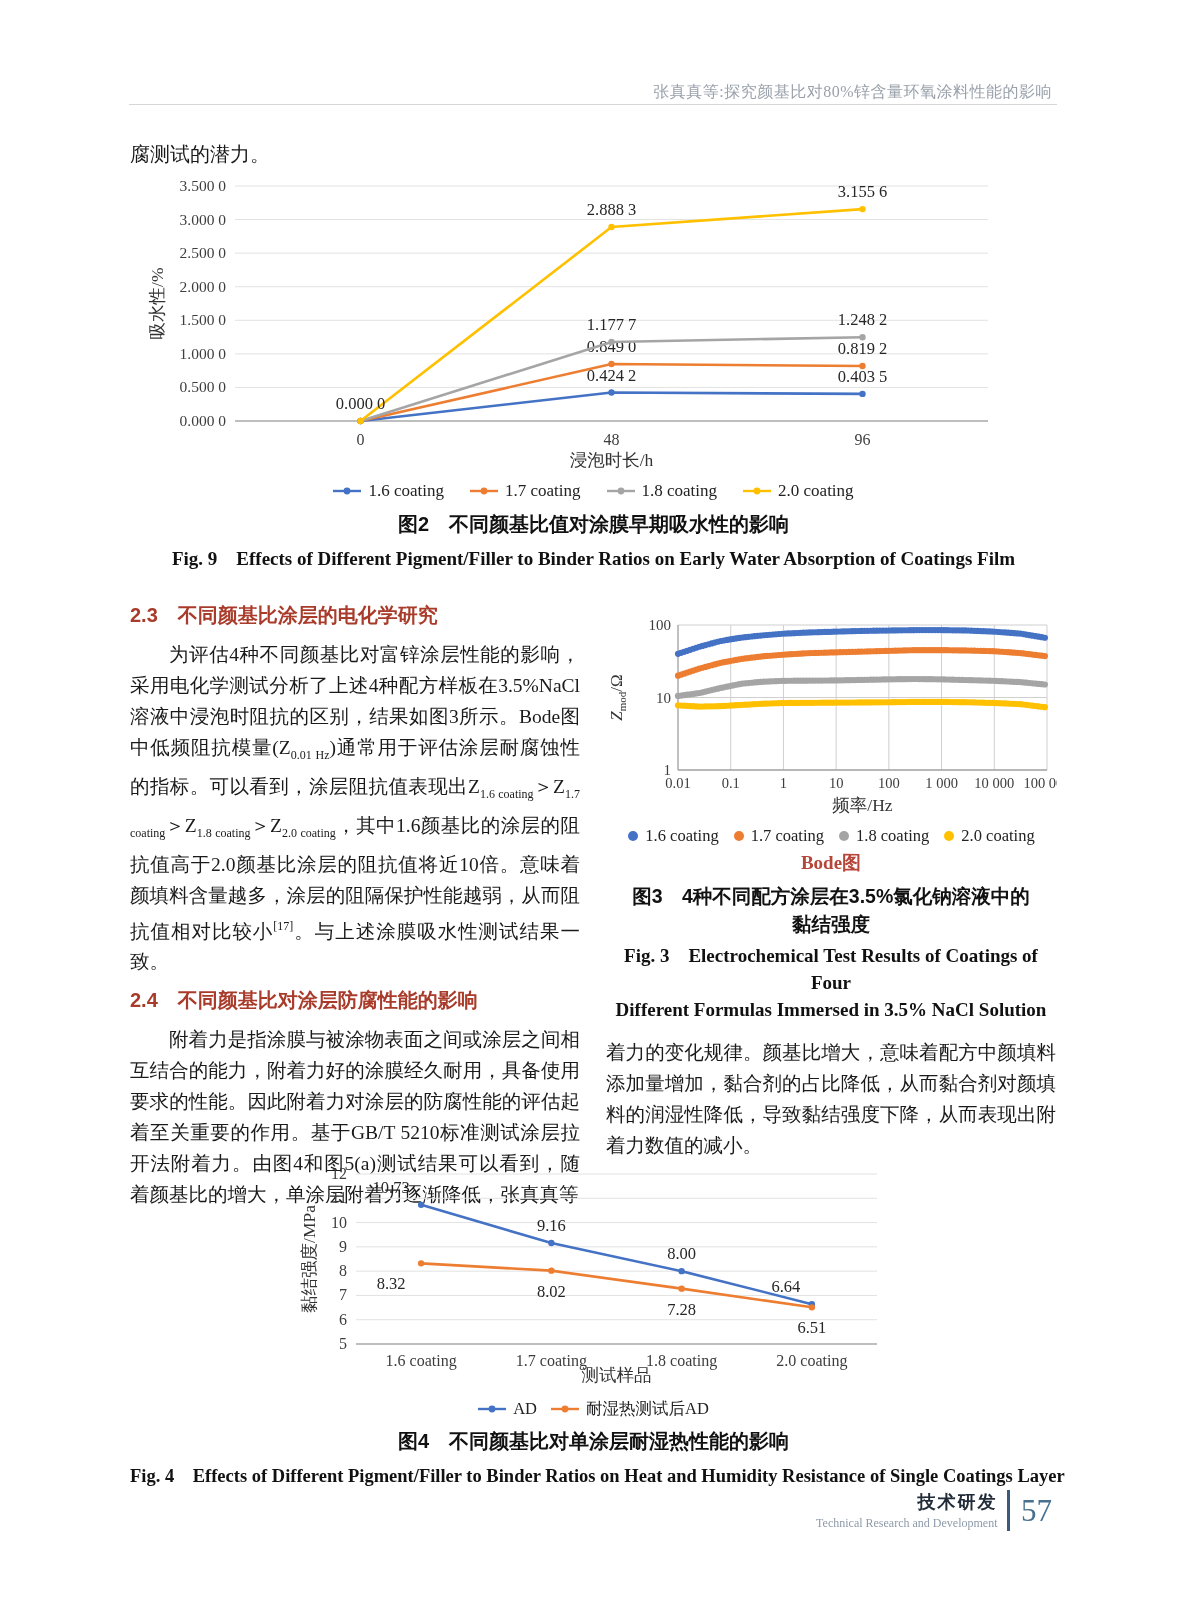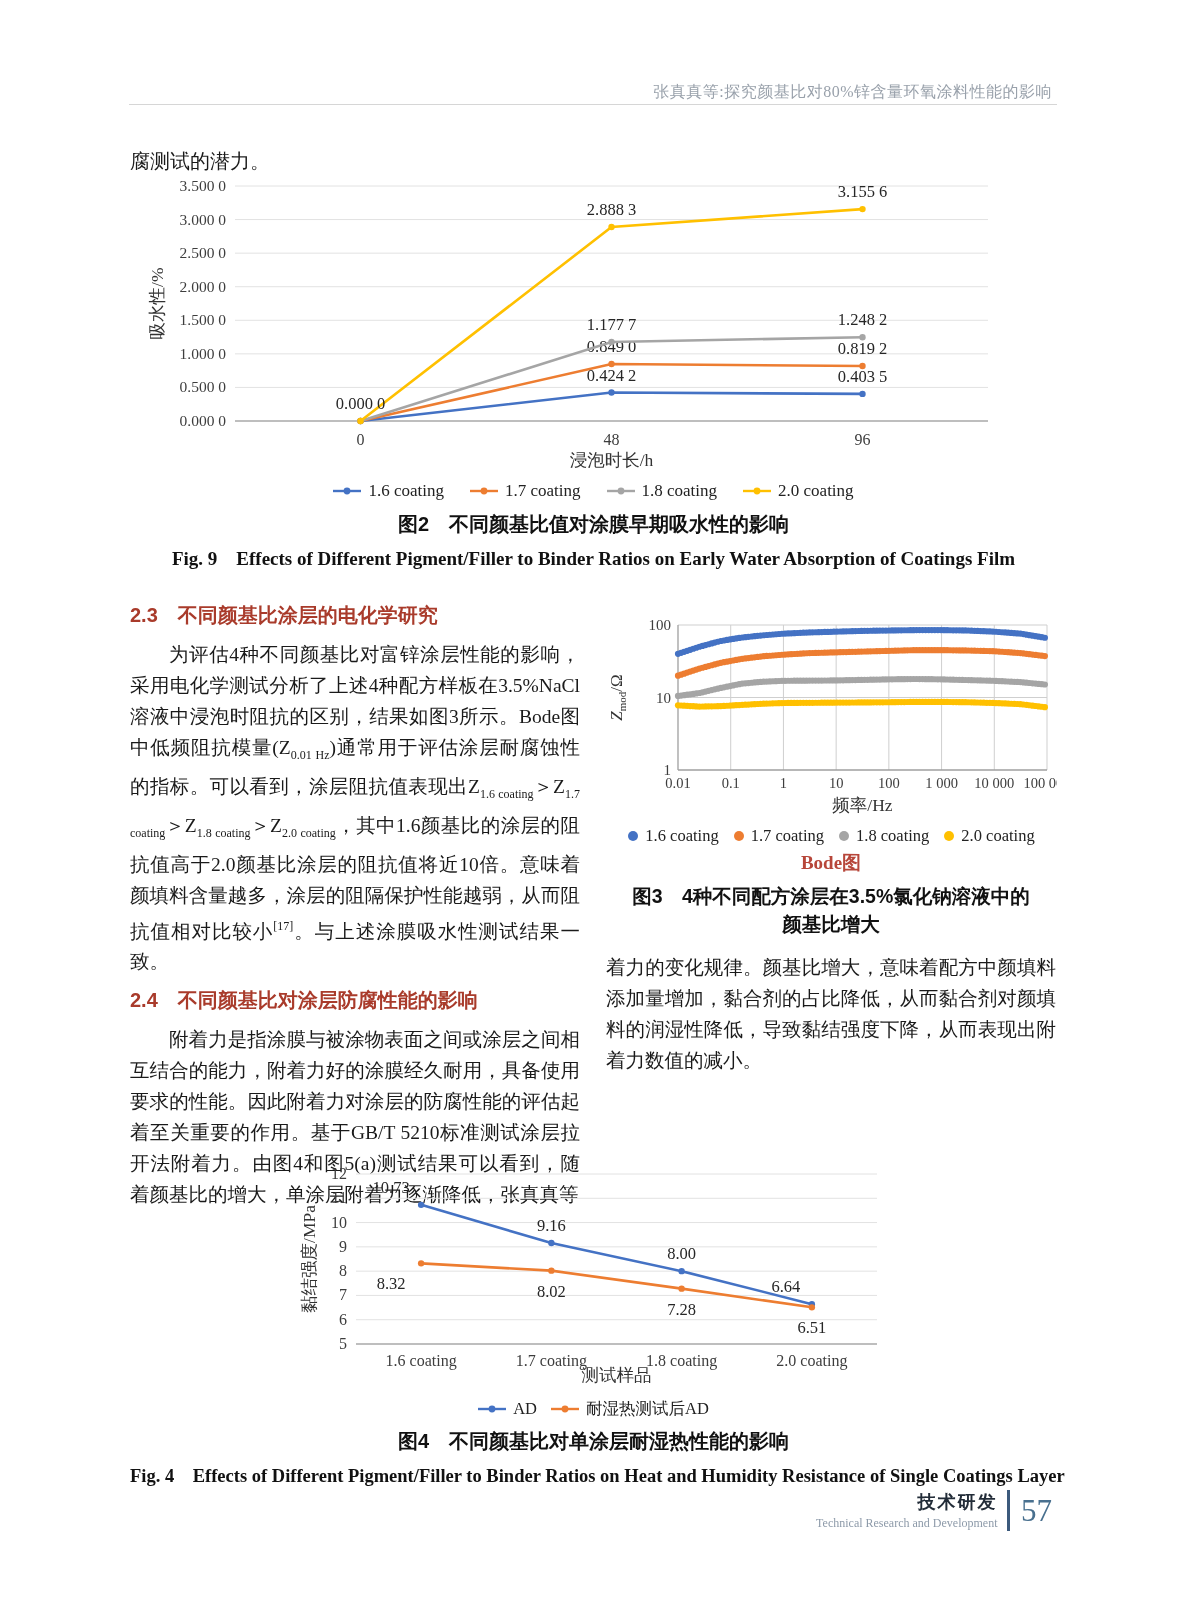--- a/index.html
+++ b/index.html
@@ -7,7 +7,7 @@
         font-family:"Liberation Serif","DejaVu Serif",serif;color:#1a1a1a;}
   .running-head{position:absolute;top:82px;right:130px;font-size:16px;color:#99a1ab;letter-spacing:.5px;}
   .rule{position:absolute;top:104px;left:129px;width:928px;border-top:1.5px solid #d6d6d6;}
-  .lead{position:absolute;top:128px;left:130px;font-size:20px;}
+  .lead{position:absolute;top:121px;left:130px;font-size:20px;}
   .figwrap{position:absolute;left:130px;width:927px;}
   #fig2wrap{top:168px;}
   #fig4wrap{top:1138px;}

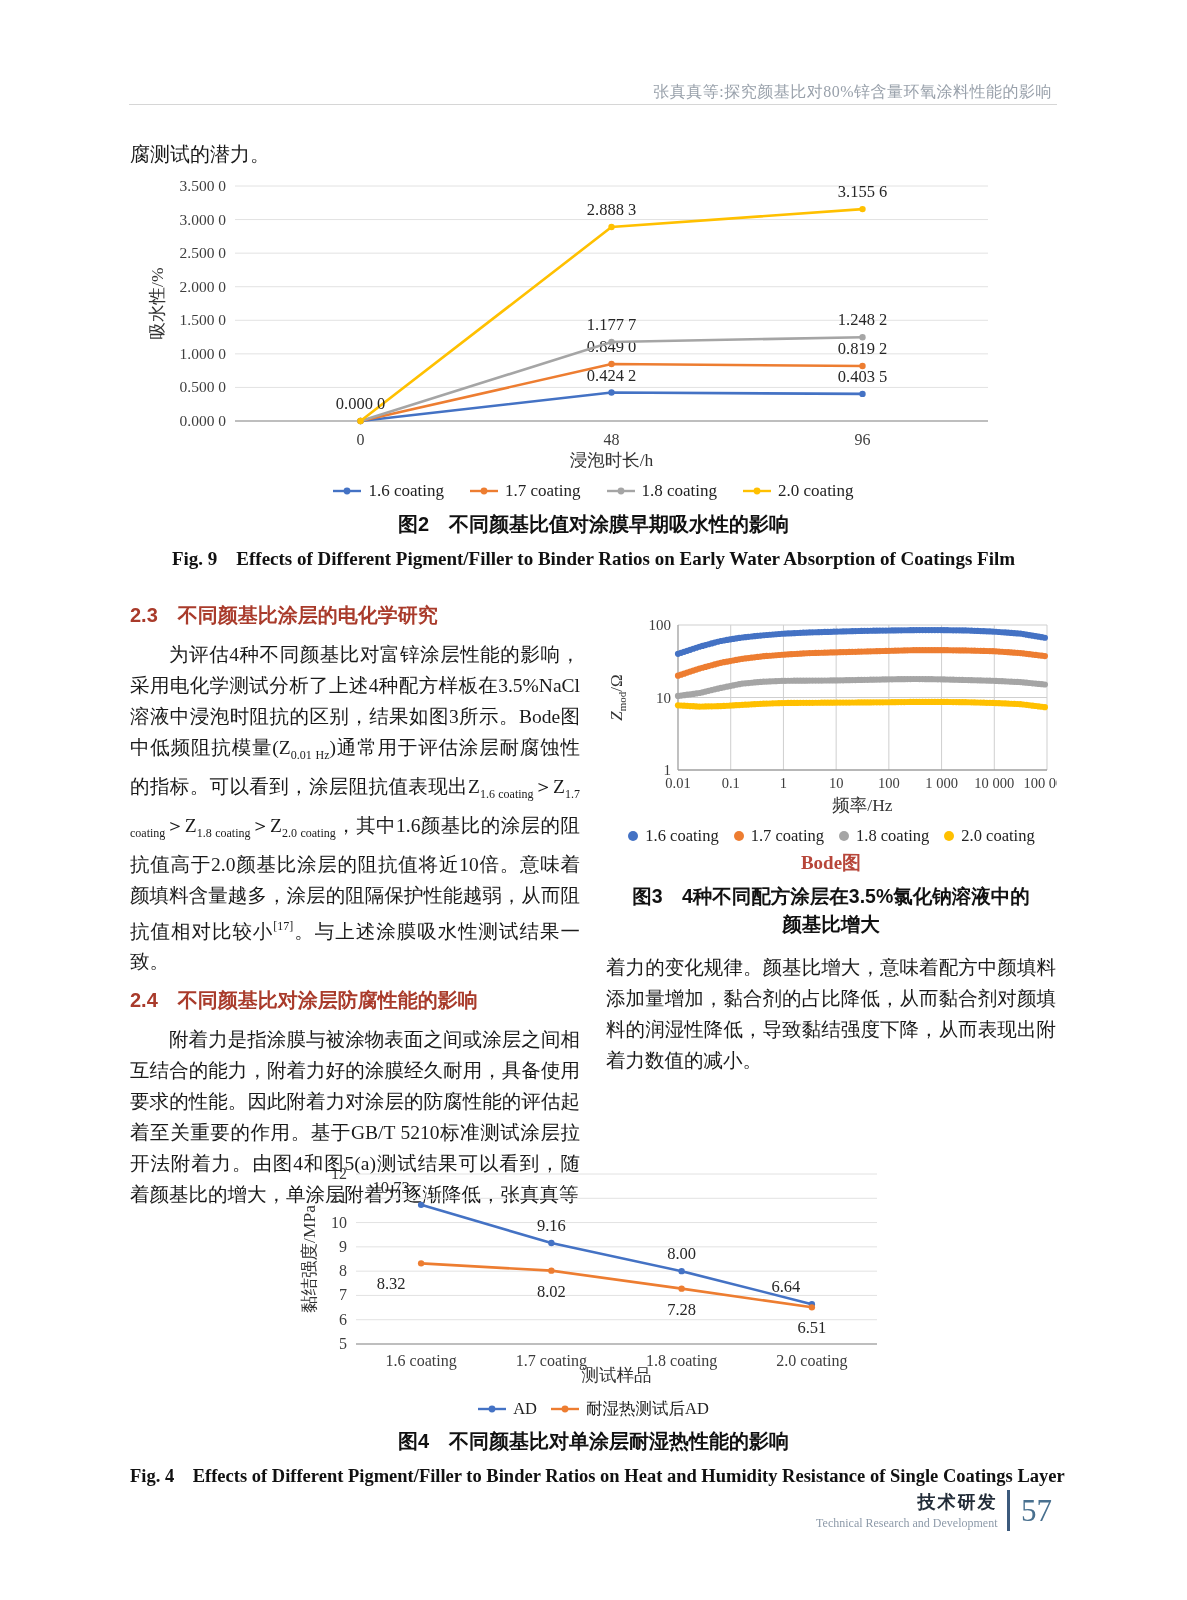--- a/index.html
+++ b/index.html
@@ -689,7 +689,7 @@
       <div class="bode-label">Bode图</div>
       <div class="cap3-zh">
         <div>图3　4种不同配方涂层在3.5%氯化钠溶液中的</div>
-        <div>颜基比增大</div>
+        <div>黏结强度</div>
       </div>
       <p class="para" id="pararight" style="text-align:justify;">着力的变化规律。颜基比增大，意味着配方中颜填料添加量增加，黏合剂的占比降低，从而黏合剂对颜填料的润湿性降低，导致黏结强度下降，从而表现出附着力数值的减小。</p>
     </div>

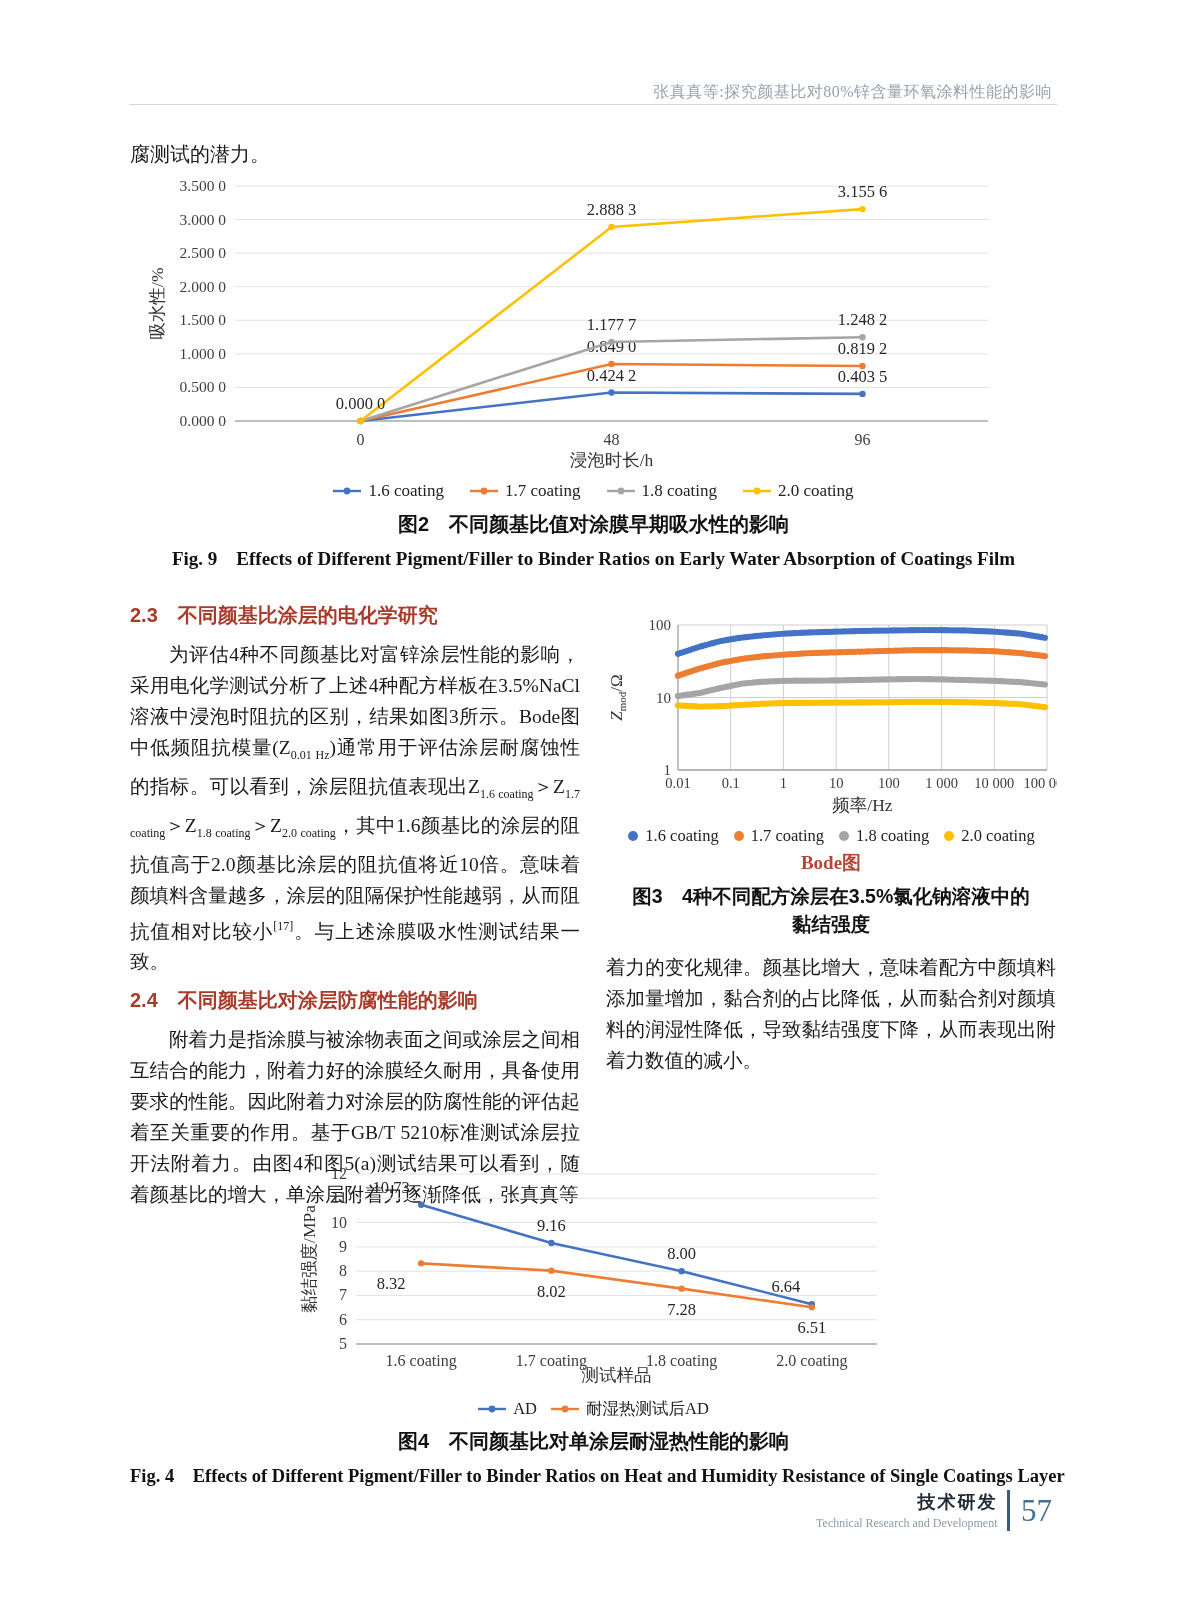--- a/index.html
+++ b/index.html
@@ -691,6 +691,10 @@
         <div>图3　4种不同配方涂层在3.5%氯化钠溶液中的</div>
         <div>黏结强度</div>
       </div>
+      <div class="cap3-en">
+        <div>Fig. 3　Electrochemical Test Results of Coatings of Four</div>
+        <div>Different Formulas Immersed in 3.5% NaCl Solution</div>
+      </div>
       <p class="para" id="pararight" style="text-align:justify;">着力的变化规律。颜基比增大，意味着配方中颜填料添加量增加，黏合剂的占比降低，从而黏合剂对颜填料的润湿性降低，导致黏结强度下降，从而表现出附着力数值的减小。</p>
     </div>
   </div>

